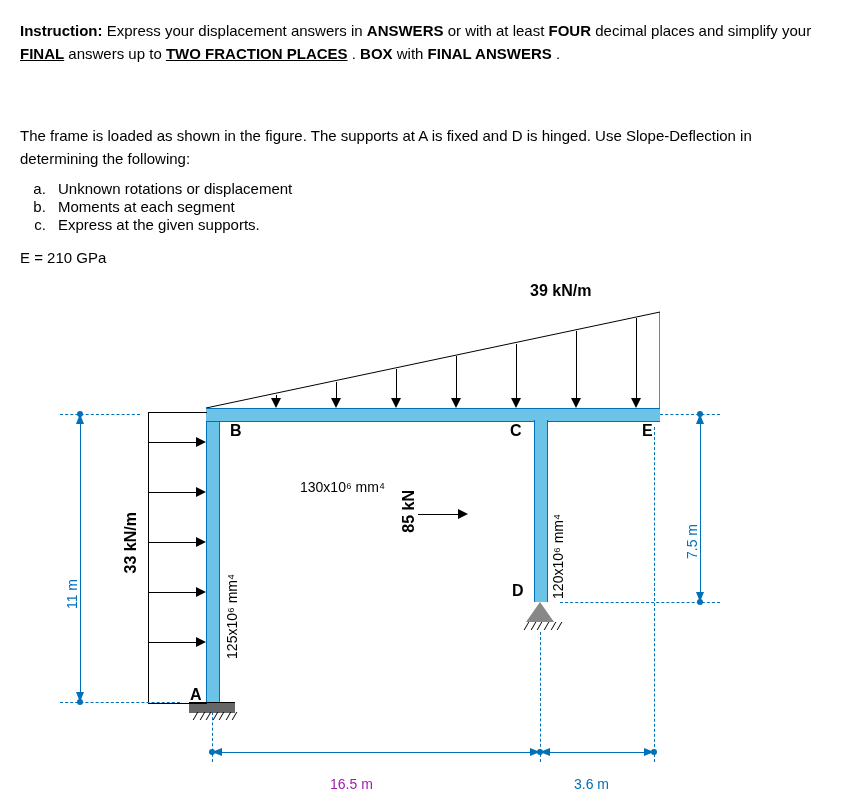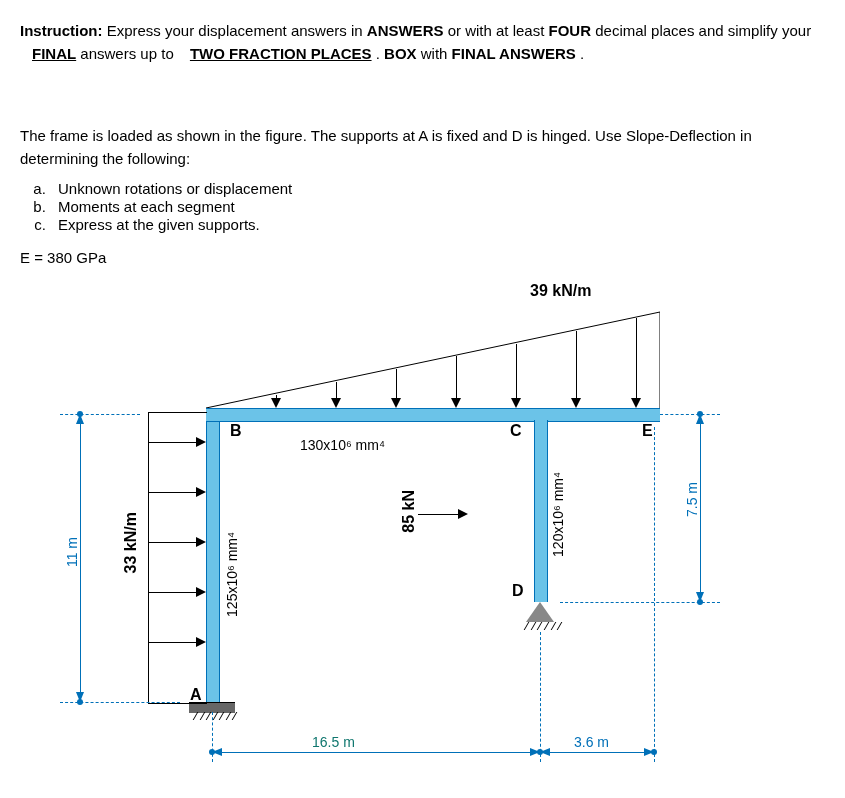--- a/index.html
+++ b/index.html
@@ -13,7 +13,7 @@
     background: #fff;
   }
   .bold { font-weight: bold; }
-  .underline { text-decoration: underline; margin-left: 12px; }
+  .underline { text-decoration: underline; }
   p { margin: 0 0 10px 0; line-height: 1.5; }
   ol { margin: 6px 0 14px 0; padding-left: 30px; }
   ol li { margin: 1px 0; padding-left: 8px; }

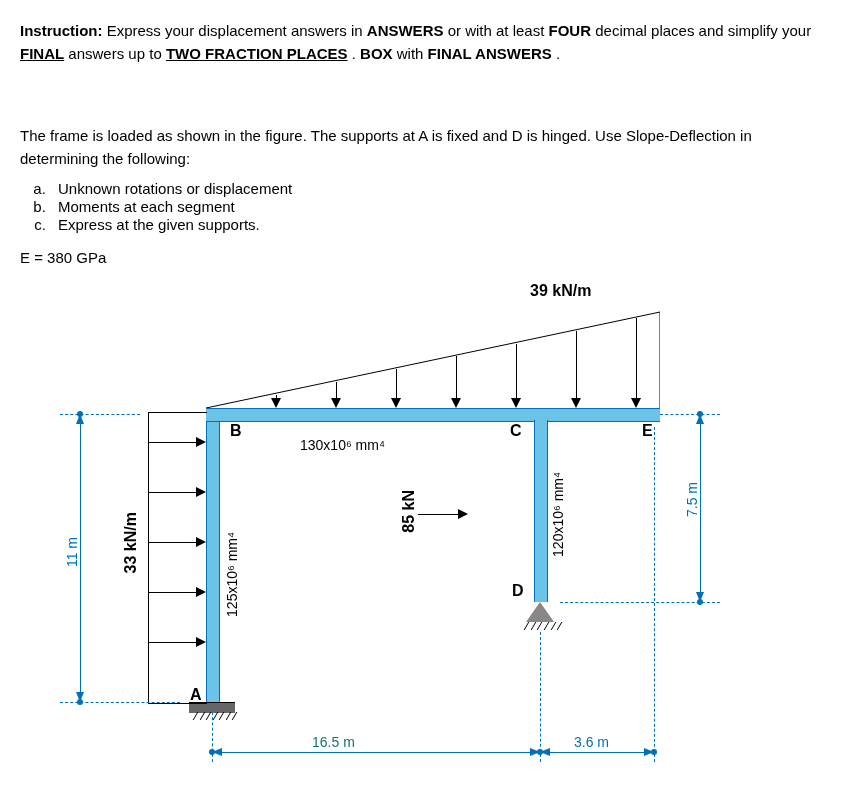--- a/index.html
+++ b/index.html
@@ -139,7 +139,7 @@
   <li>Express at the given supports.</li>
 </ol>
 
-<p>E = 380 GPa</p>
+<p>E = 210 GPa</p>
 
 <div class="diagram">
 

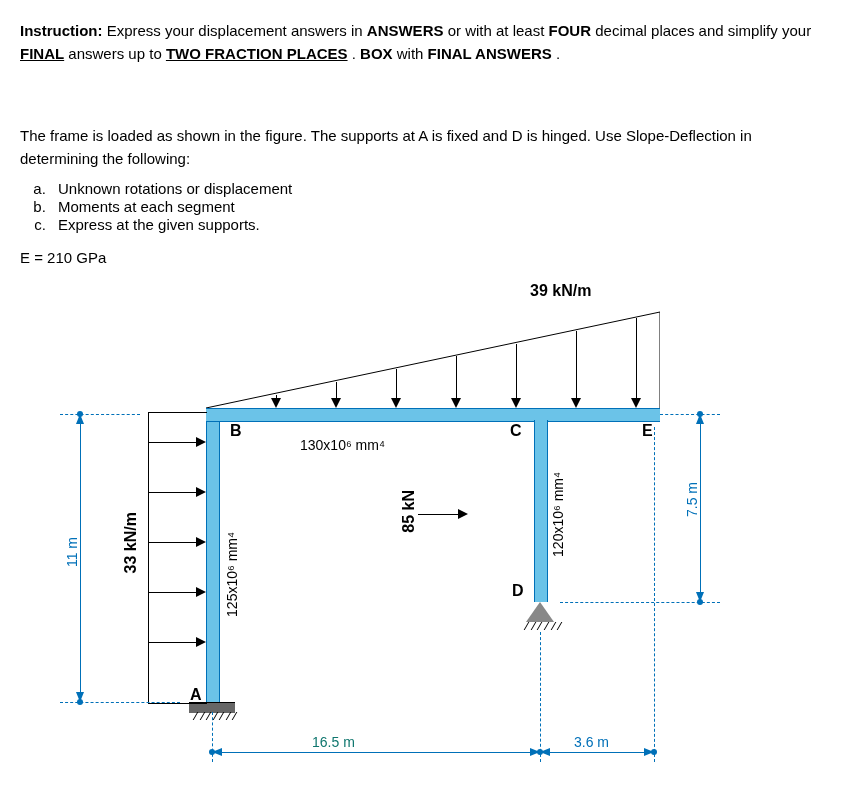--- a/index.html
+++ b/index.html
@@ -105,7 +105,7 @@
     border-bottom:20px solid #888;
   }
 
-  .label { font-size: 14px; }
+  .label { font-size: 14px; margin-top: 42px; }
   .label-bold { font-weight: bold; font-size: 16px; }
 
 </style>

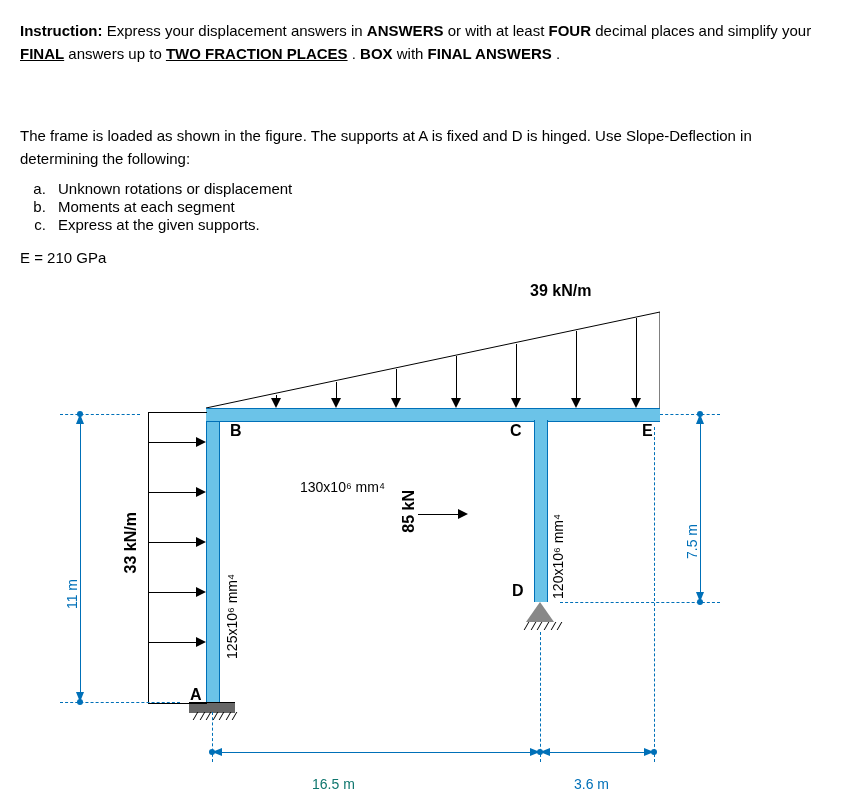--- a/index.html
+++ b/index.html
@@ -247,7 +247,7 @@
   <div class="abs dim-line-h" style="left:182px; top:470px; width:308px;"></div>
   <div class="abs dim-arrow-l" style="left:172px; top:466px;"></div>
   <div class="abs dim-arrow-r" style="left:490px; top:466px;"></div>
-  <div class="abs label" style="left:272px; top:452px; color:#0f766e;">16.5 m</div>
+  <div class="abs label" style="left:290px; top:452px; color:#a21caf;">16.5 m</div>
 
   <div class="abs dim-line-h" style="left:510px; top:470px; width:94px;"></div>
   <div class="abs dim-arrow-l" style="left:500px; top:466px;"></div>

